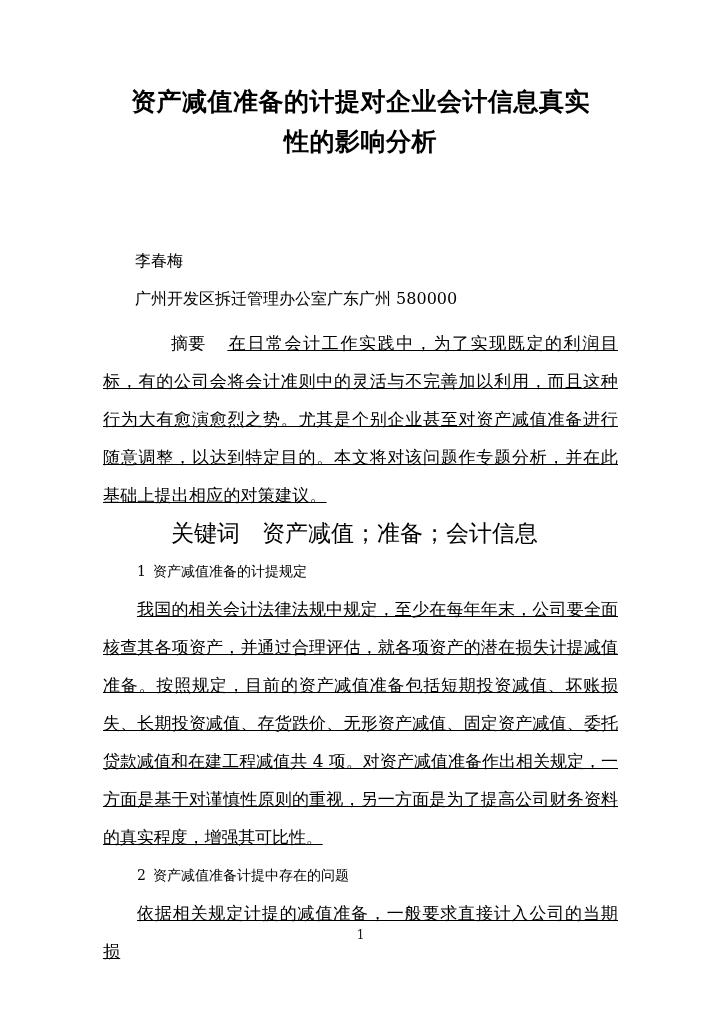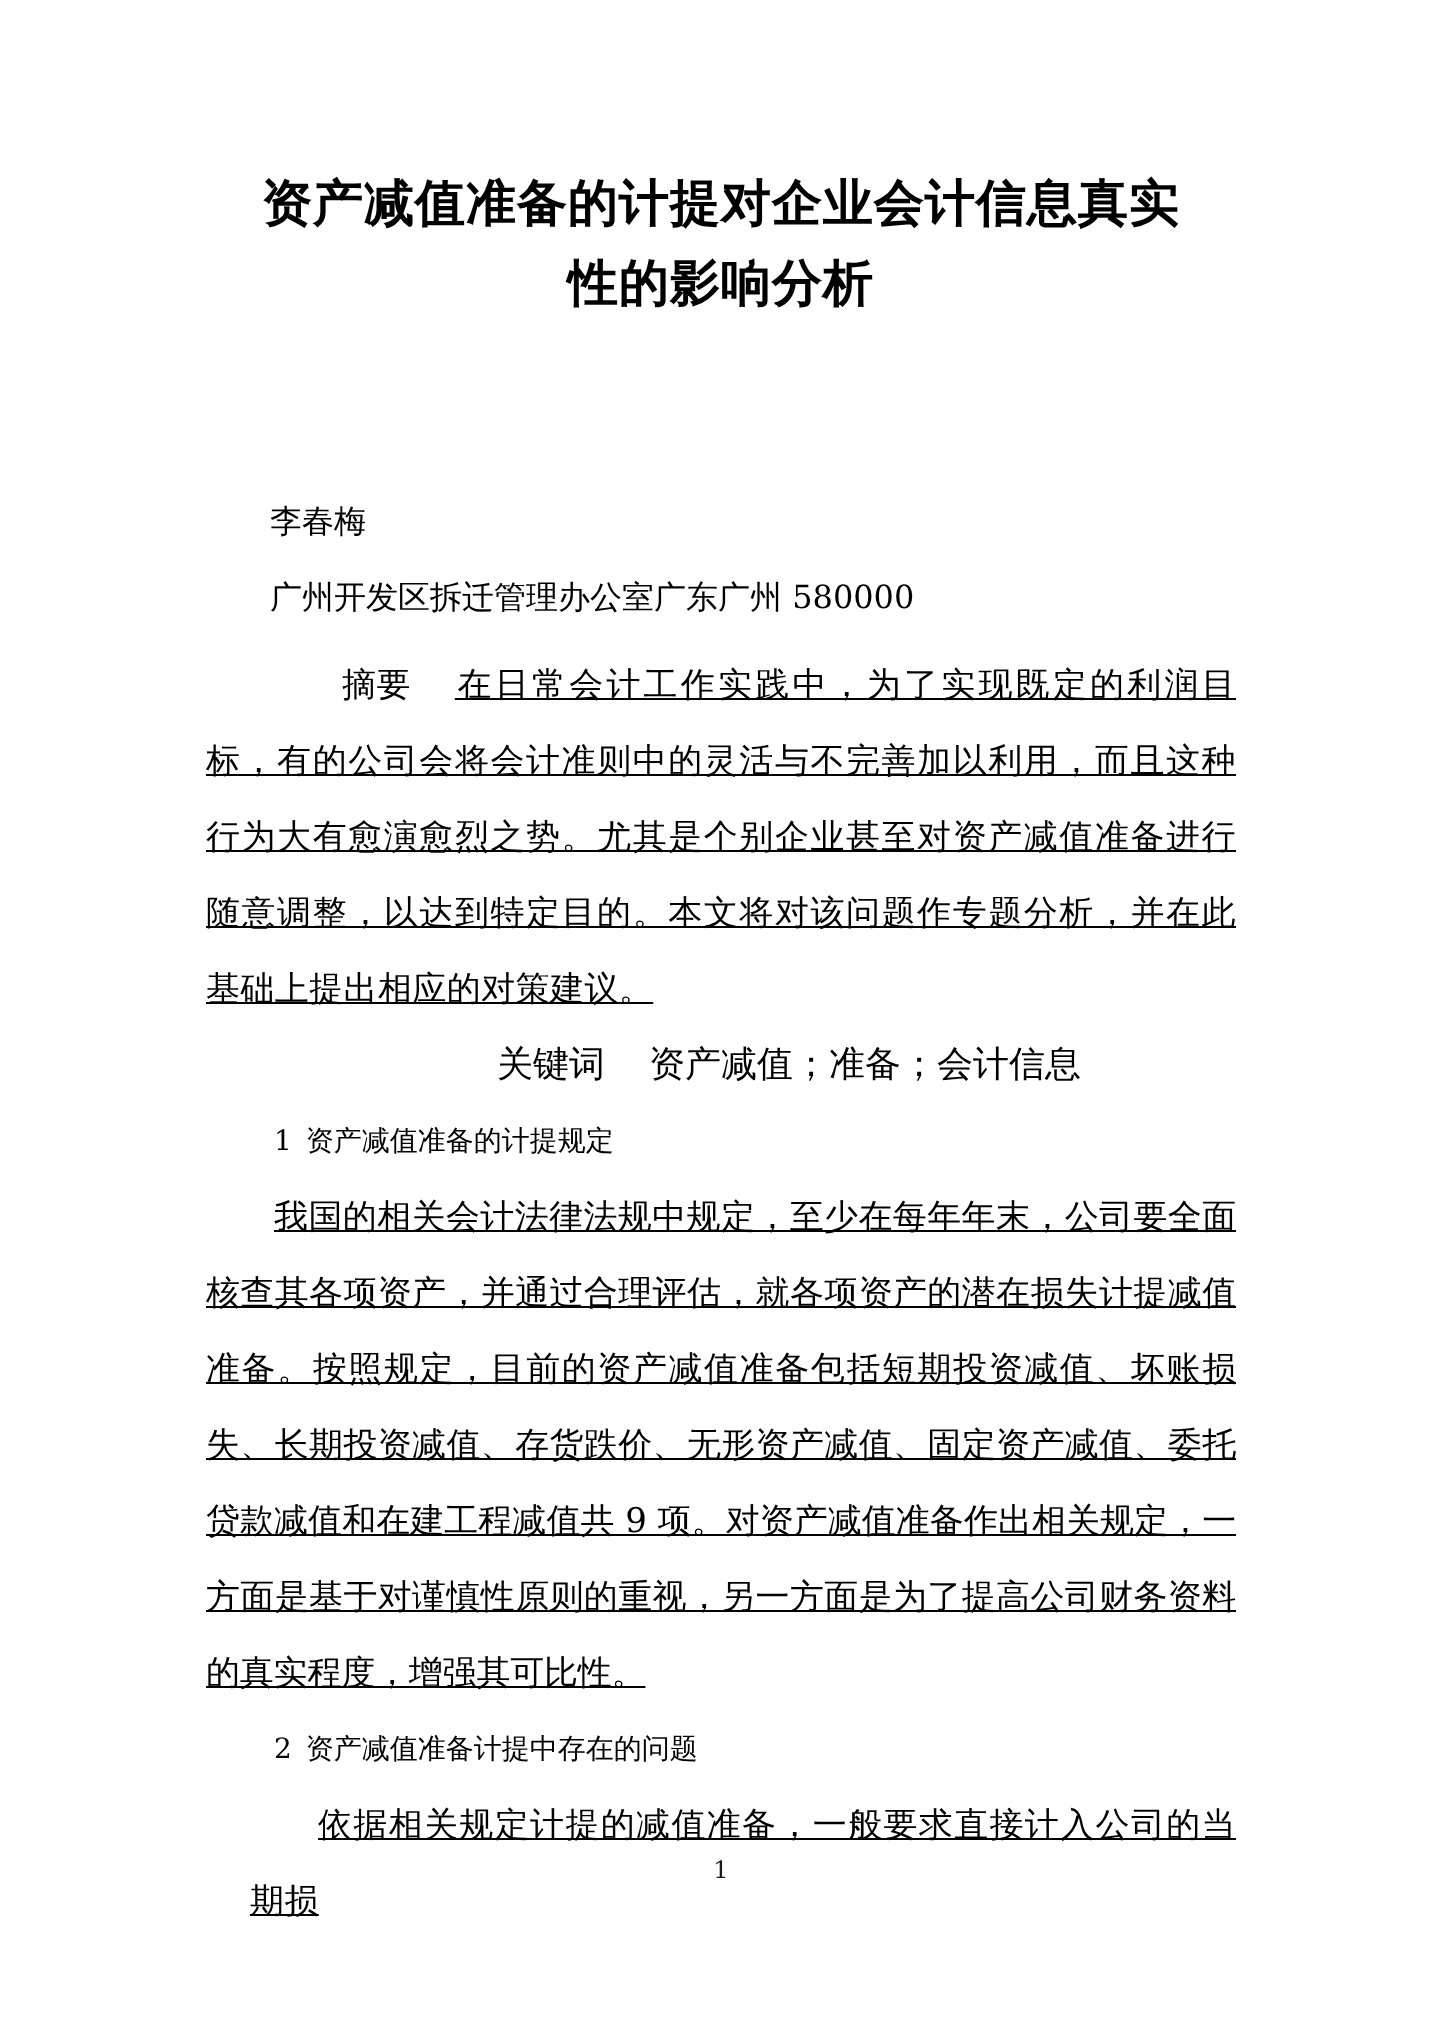--- a/index.html
+++ b/index.html
@@ -91,10 +91,9 @@
 
   .keywords {
     margin: 0;
-    font-size: 18px;
+    font-size: 23px;
     line-height: 38px;
     text-indent: 34px;
-    text-align: center;
   }
 
   

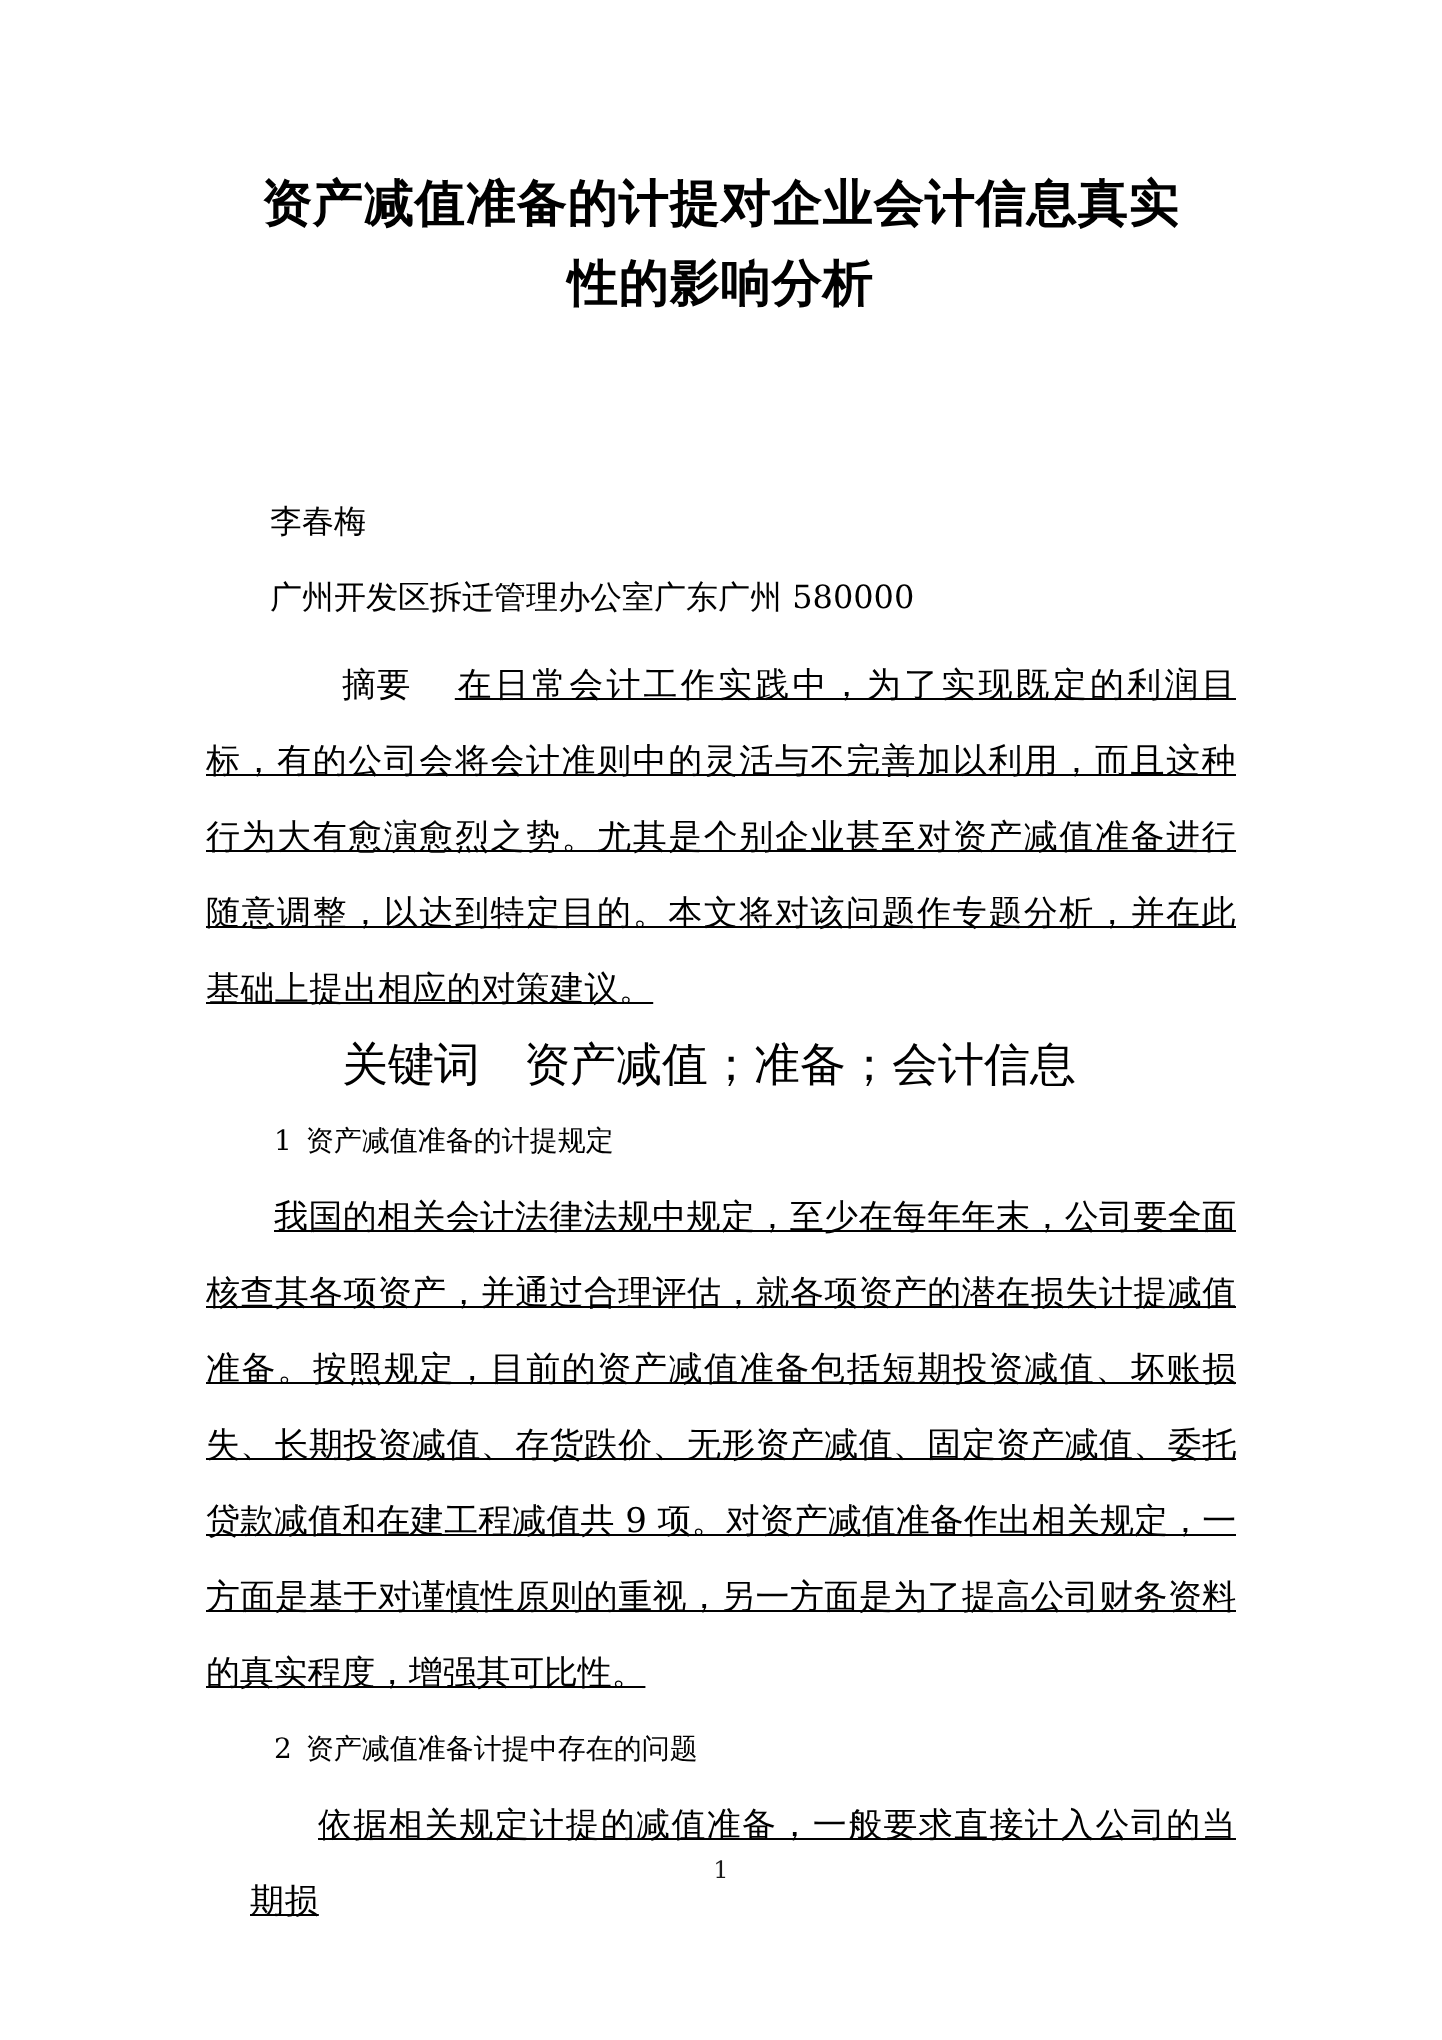--- a/index.html
+++ b/index.html
@@ -132,7 +132,7 @@
 
     <h2 class="heading"><span class="num">1</span><span>资产减值准备的计提规定</span></h2>
 
-    <p class="para tight">我国的相关会计法律法规中规定，至少在每年年末，公司要全面核查其各项资产，并通过合理评估，就各项资产的潜在损失计提减值准备。按照规定，目前的资产减值准备包括短期投资减值、坏账损失、长期投资减值、存货跌价、无形资产减值、固定资产减值、委托贷款减值和在建工程减值共 9 项。对资产减值准备作出相关规定，一方面是基于对谨慎性原则的重视，另一方面是为了提高公司财务资料的真实程度，增强其可比性。</p>
+    <p class="para tight">我国的相关会计法律法规中规定，至少在每年年末，公司要全面核查其各项资产，并通过合理评估，就各项资产的潜在损失计提减值准备。按照规定，目前的资产减值准备包括短期投资减值、坏账损失、长期投资减值、存货跌价、无形资产减值、固定资产减值、委托贷款减值和在建工程减值共 4 项。对资产减值准备作出相关规定，一方面是基于对谨慎性原则的重视，另一方面是为了提高公司财务资料的真实程度，增强其可比性。</p>
 
     <h2 class="heading"><span class="num">2</span><span>资产减值准备计提中存在的问题</span></h2>
 

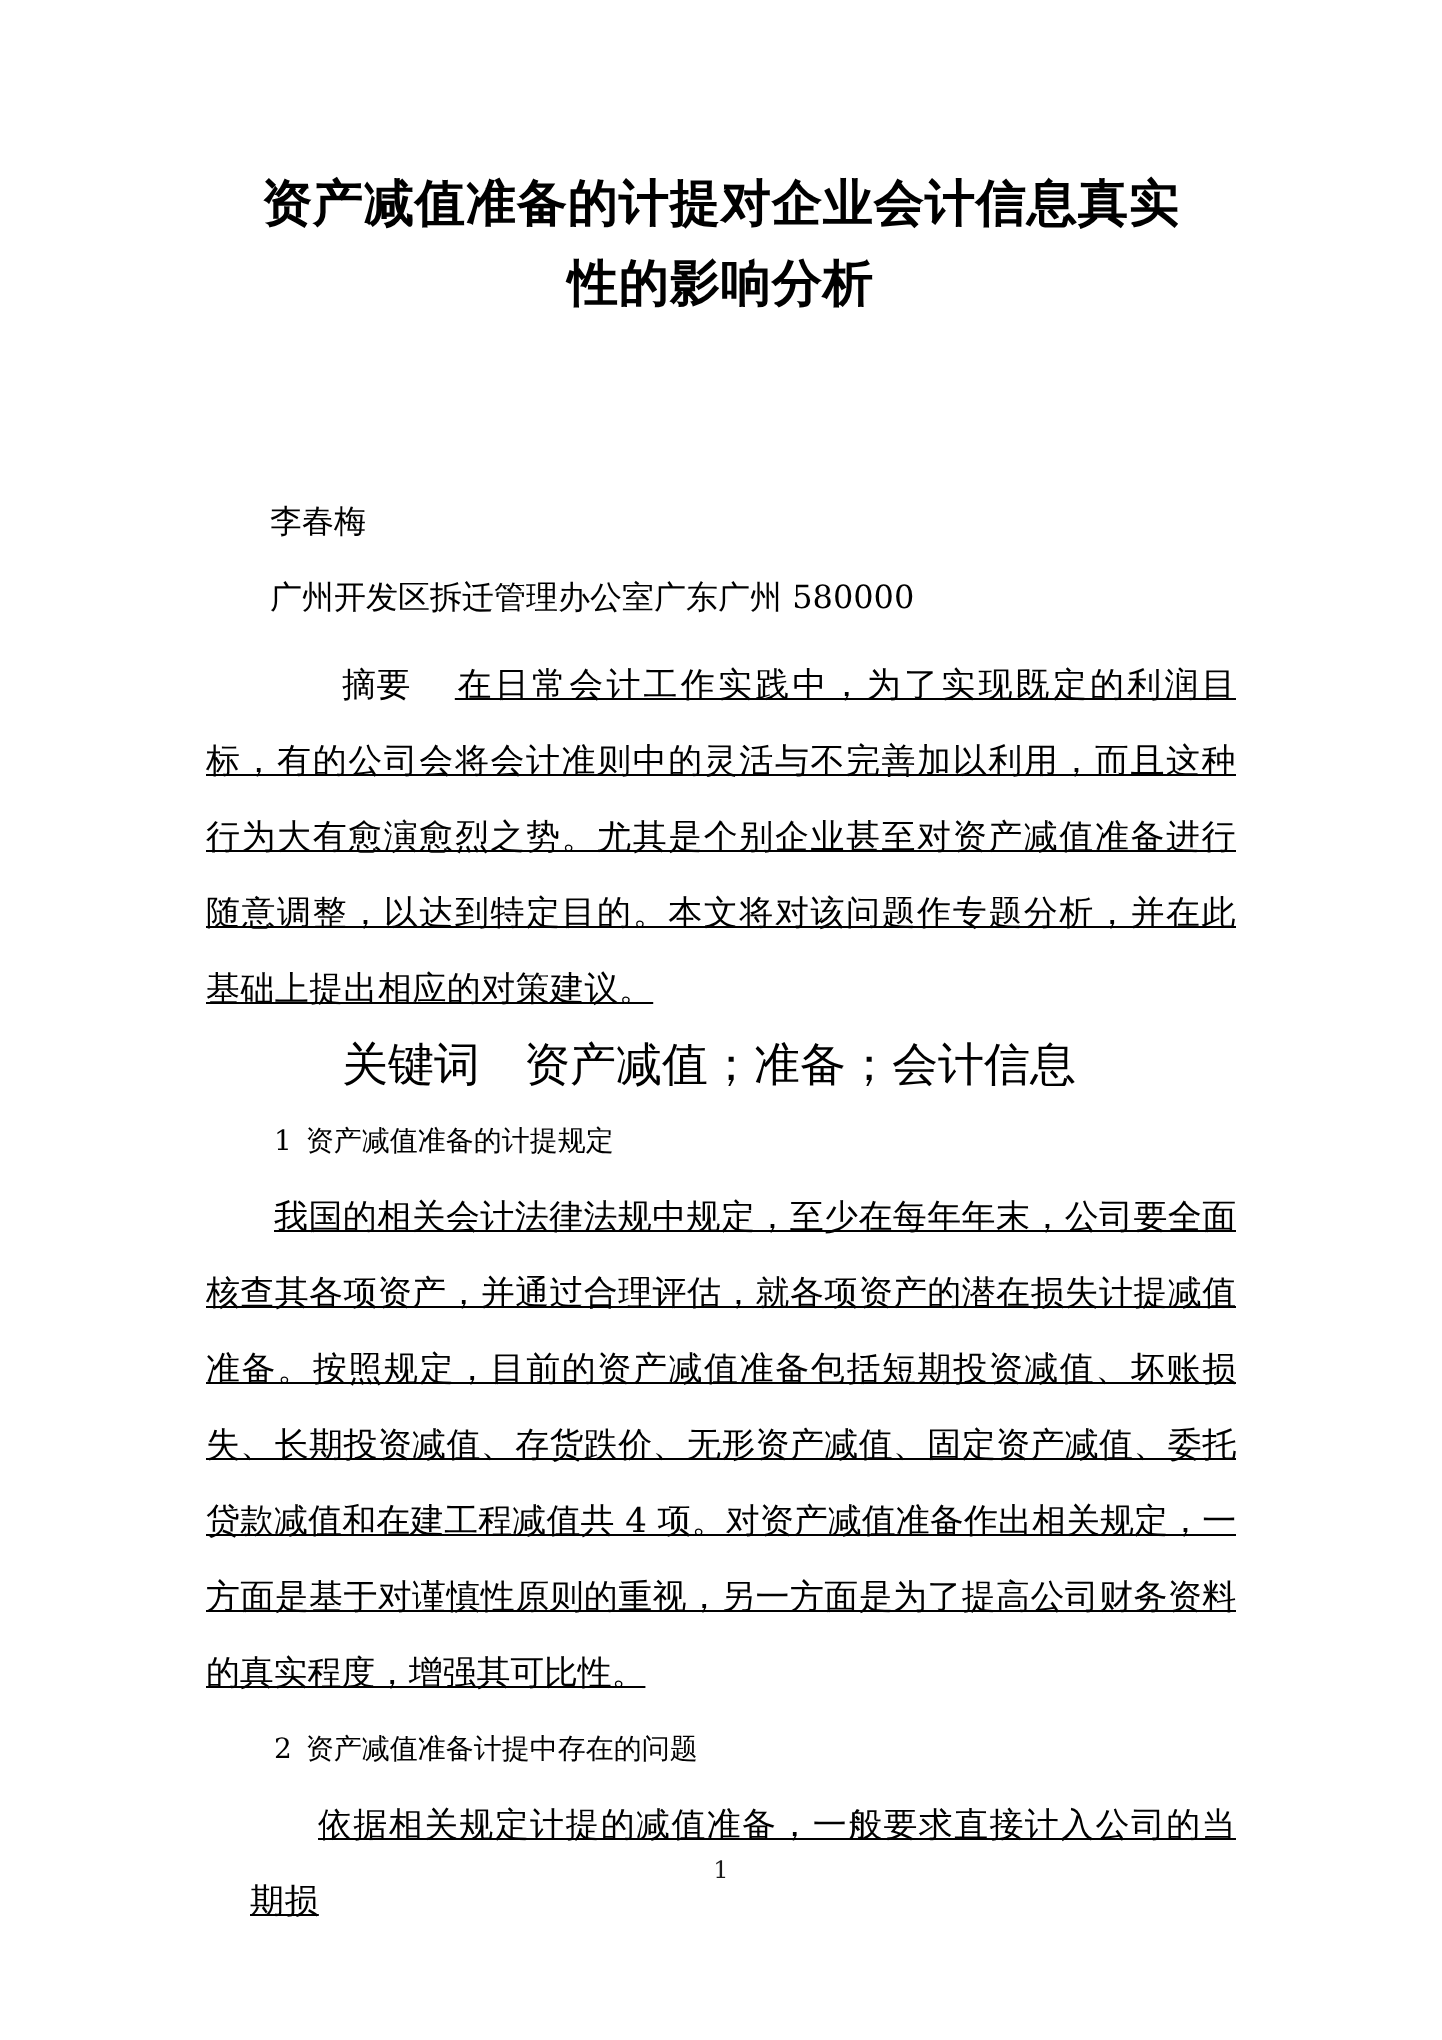--- a/index.html
+++ b/index.html
@@ -71,7 +71,7 @@
   p.para.tight {
     letter-spacing: -0.1px;
   }
-  p.para:last-child { margin-bottom: 0; margin-left: 22px; }
+  p.para:last-child { margin-bottom: 0; }
 
   .label-wide {
     display: inline-block;

